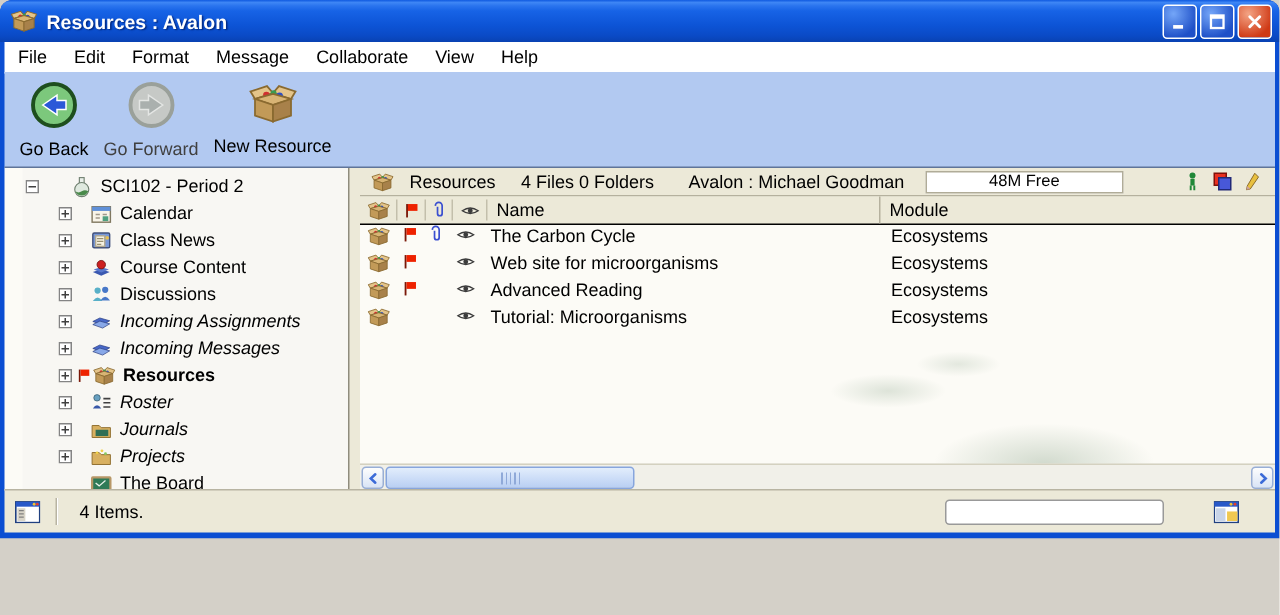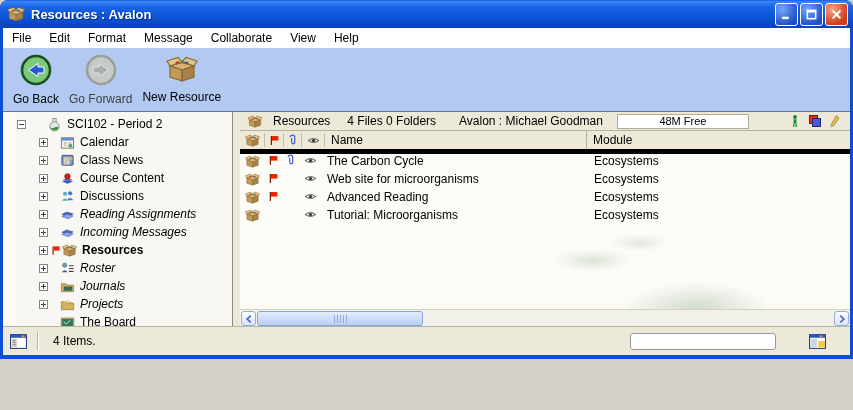--- a/index.html
+++ b/index.html
@@ -59,7 +59,7 @@
   .ph-tools{margin-left:auto;display:flex;align-items:center;margin-right:9px;}
   .ph-tools > *{margin-left:7px;}
   
-  .col-head{height:18px;background:#ece9d8;border-bottom:5px solid #000000;display:flex;align-items:center;}
+  .col-head{height:18px;background:#ece9d8;border-bottom:1px solid #000000;display:flex;align-items:center;}
   .ch-cell{height:14px;display:flex;align-items:center;justify-content:center;flex:none;border-right:1px solid #c3bfab;}
   .ch-pkg{width:24px;}
   .ch-flag{width:18px;}

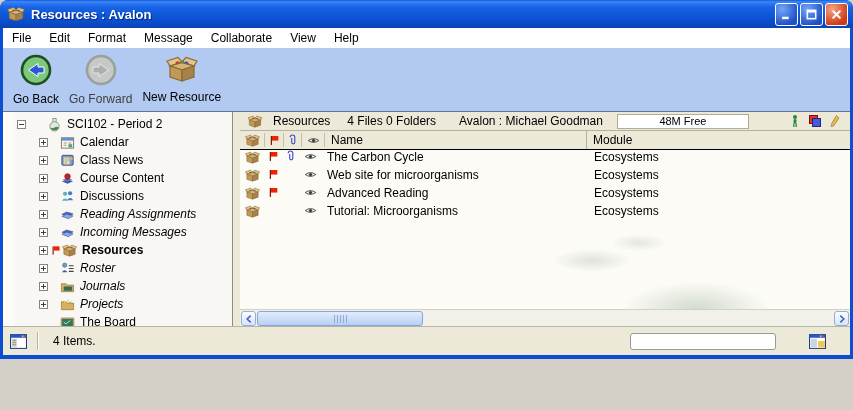--- a/index.html
+++ b/index.html
@@ -346,7 +346,7 @@
         <svg class="ticon" viewBox="0 0 16 16">
             <use href="#i-inbox"></use>
           </svg>
-        <span class="tlabel">Reading Assignments</span>
+        <span class="tlabel">Incoming Assignments</span>
       </div>
       <div class="titem italic">
         <svg class="texp child" viewBox="0 0 9 9">

